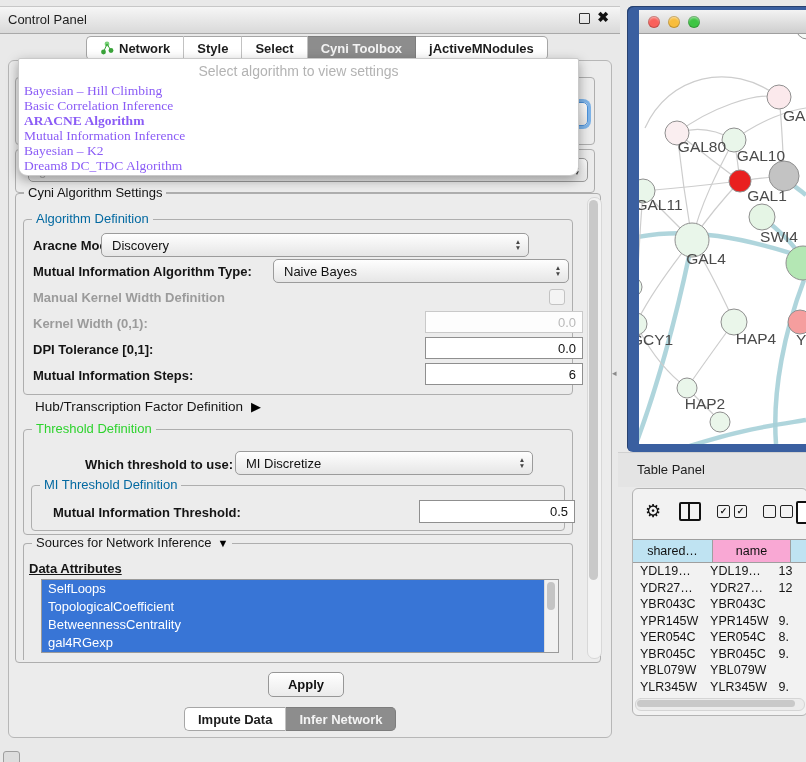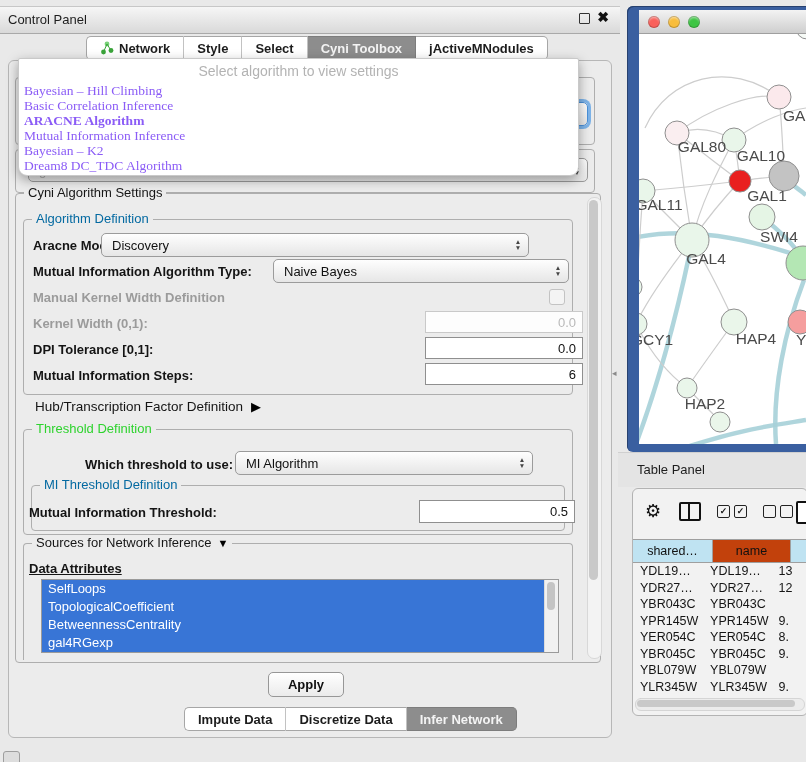--- a/index.html
+++ b/index.html
@@ -217,7 +217,7 @@
       </div>
       <span class="lbl" style="left:76px;top:396px;">Which threshold to use:</span>
       <div class="combo" style="left:226px;top:390px;width:298px;">
-        <span>MI Algorithm</span>
+        <span>MI Discretize</span>
         <span class="stp">▲<br>▼</span>
       </div>
       <div class="group" style="left:22px;top:424px;width:532px;height:44px;">

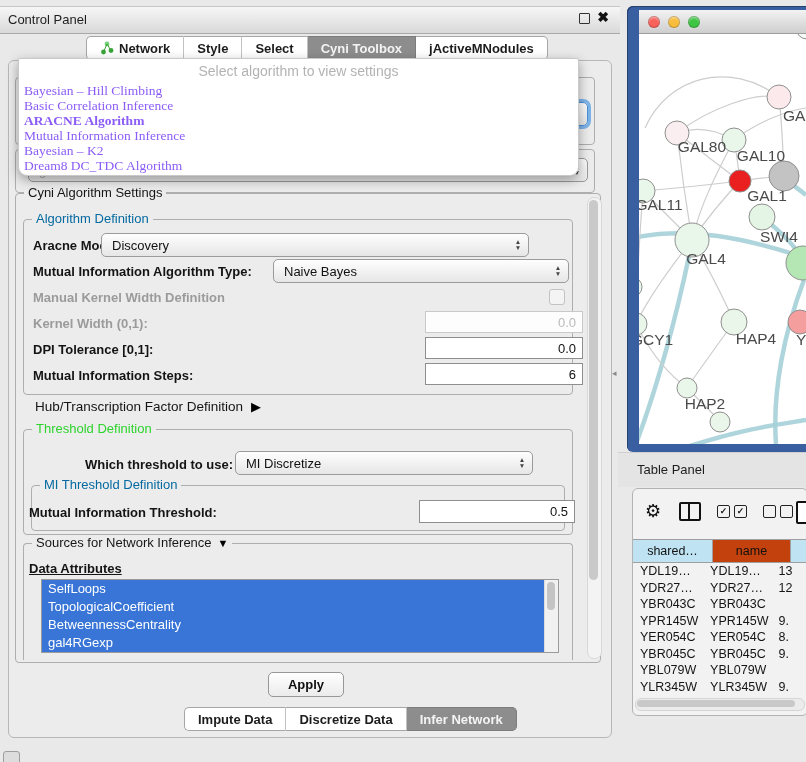--- a/index.html
+++ b/index.html
@@ -223,7 +223,7 @@
       <div class="group" style="left:22px;top:424px;width:532px;height:44px;">
         <span class="legend blue plain">MI Threshold Definition</span>
       </div>
-      <span class="lbl" style="left:20px;top:444px;">Mutual Information Threshold:</span>
+      <span class="lbl" style="left:44px;top:444px;">Mutual Information Threshold:</span>
       <div class="field" style="left:410px;top:439px;width:142px;height:21px;">
           <span>0.5</span>
         </div>

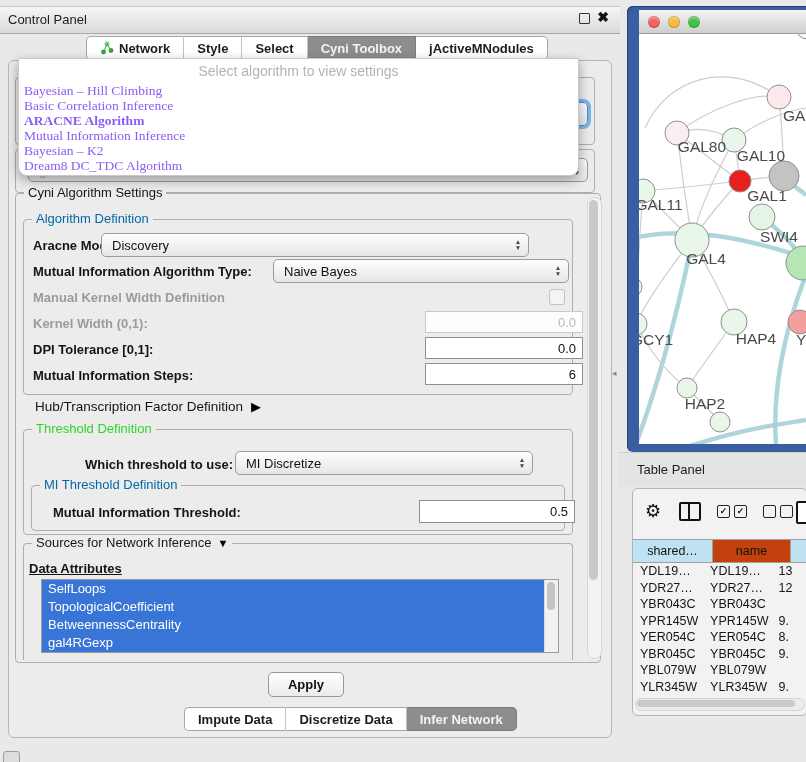--- a/index.html
+++ b/index.html
@@ -107,7 +107,7 @@
   .thead{position:absolute;left:0;top:50px;display:flex;height:24px;}
   .hcell{display:flex;align-items:center;justify-content:center;font-size:12.5px;color:#111;
       border-top:1px solid #9f9f9f;border-bottom:1px solid #9f9f9f;border-right:1px solid #9f9f9f;
-      background:#c2410c;box-sizing:border-box;}
+      background:#f9a8d4;box-sizing:border-box;}
   .hcell.cy{background:#bfe3f2;}
   .tbody{position:absolute;left:0;top:74px;width:174px;height:136px;overflow:hidden;}
   .trow{display:flex;height:16.5px;align-items:center;font-size:12.5px;color:#151515;}

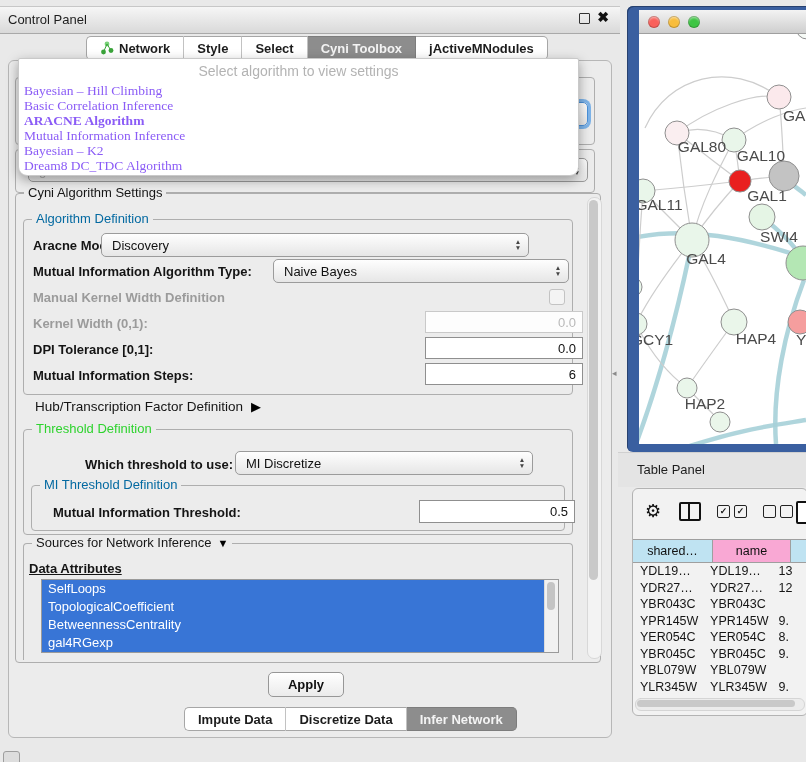--- a/index.html
+++ b/index.html
@@ -248,9 +248,6 @@
       <div class="segbar" style="left:135px;top:646px;padding-left:40px;">
           <span class="seg">
             <span>Impute Data</span>
-          </span>
-          <span class="seg">
-            <span>Discretize Data</span>
           </span>
           <span class="seg sel">
             <span>Infer Network</span>

